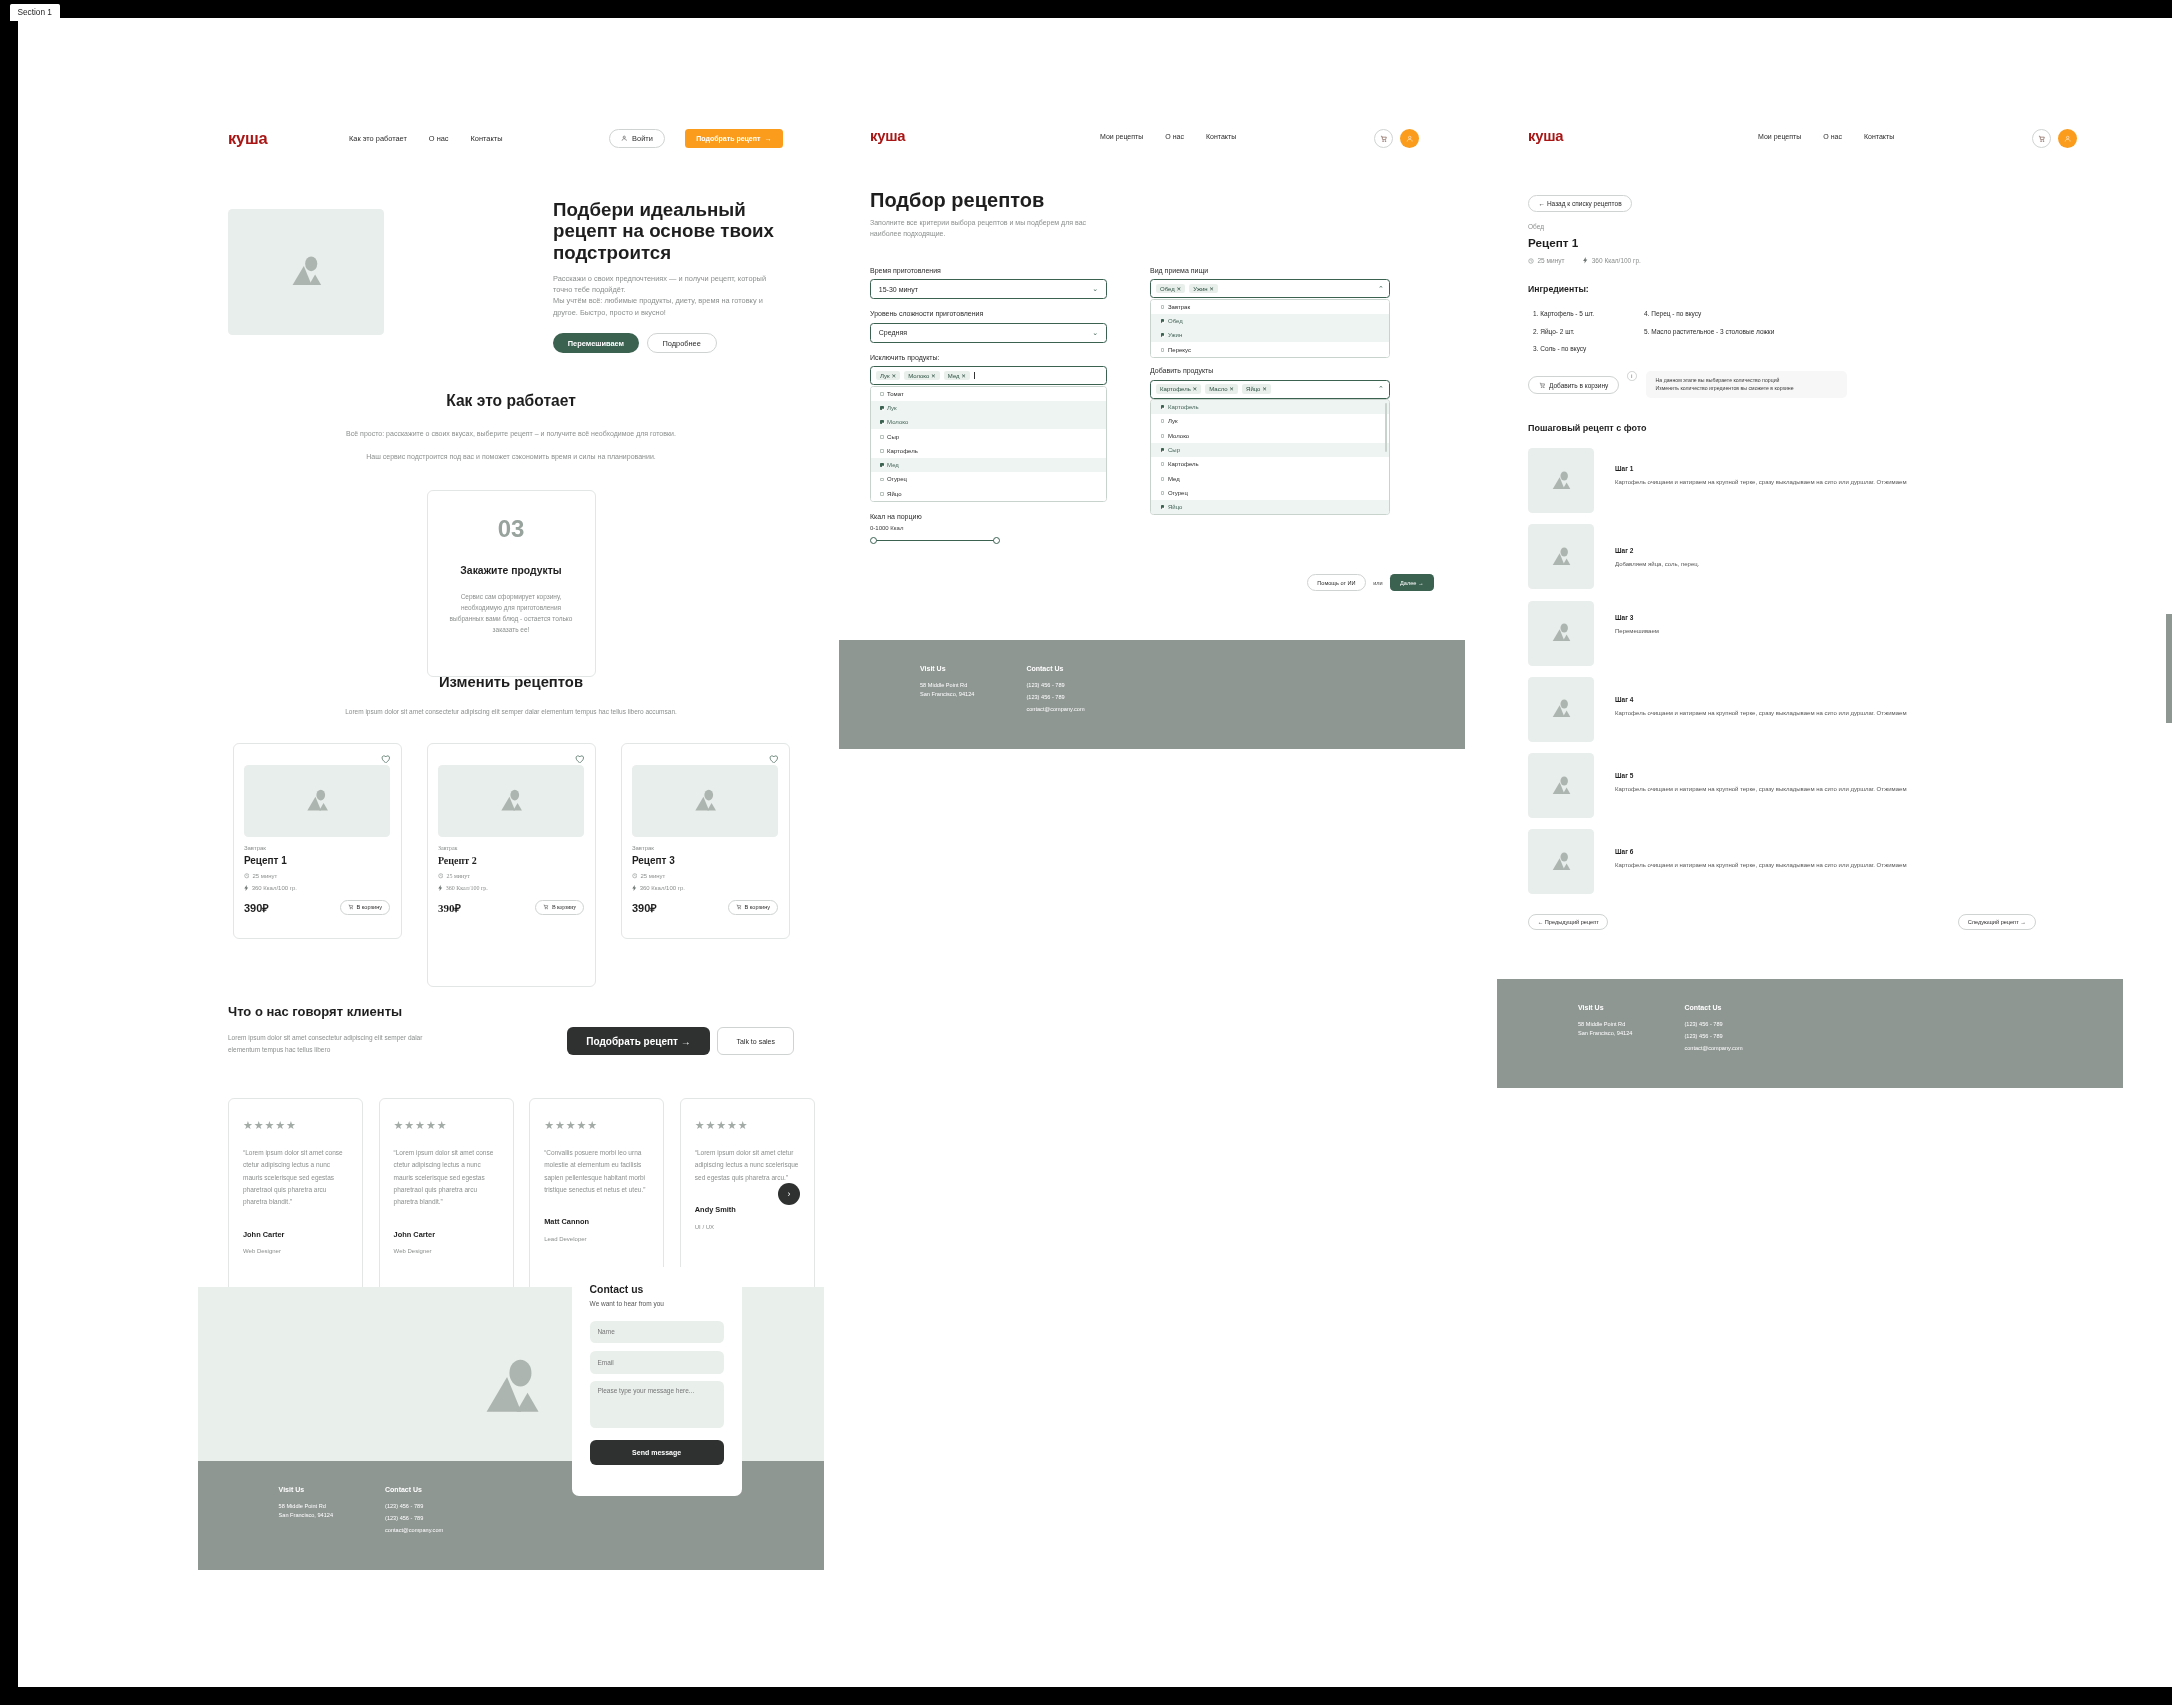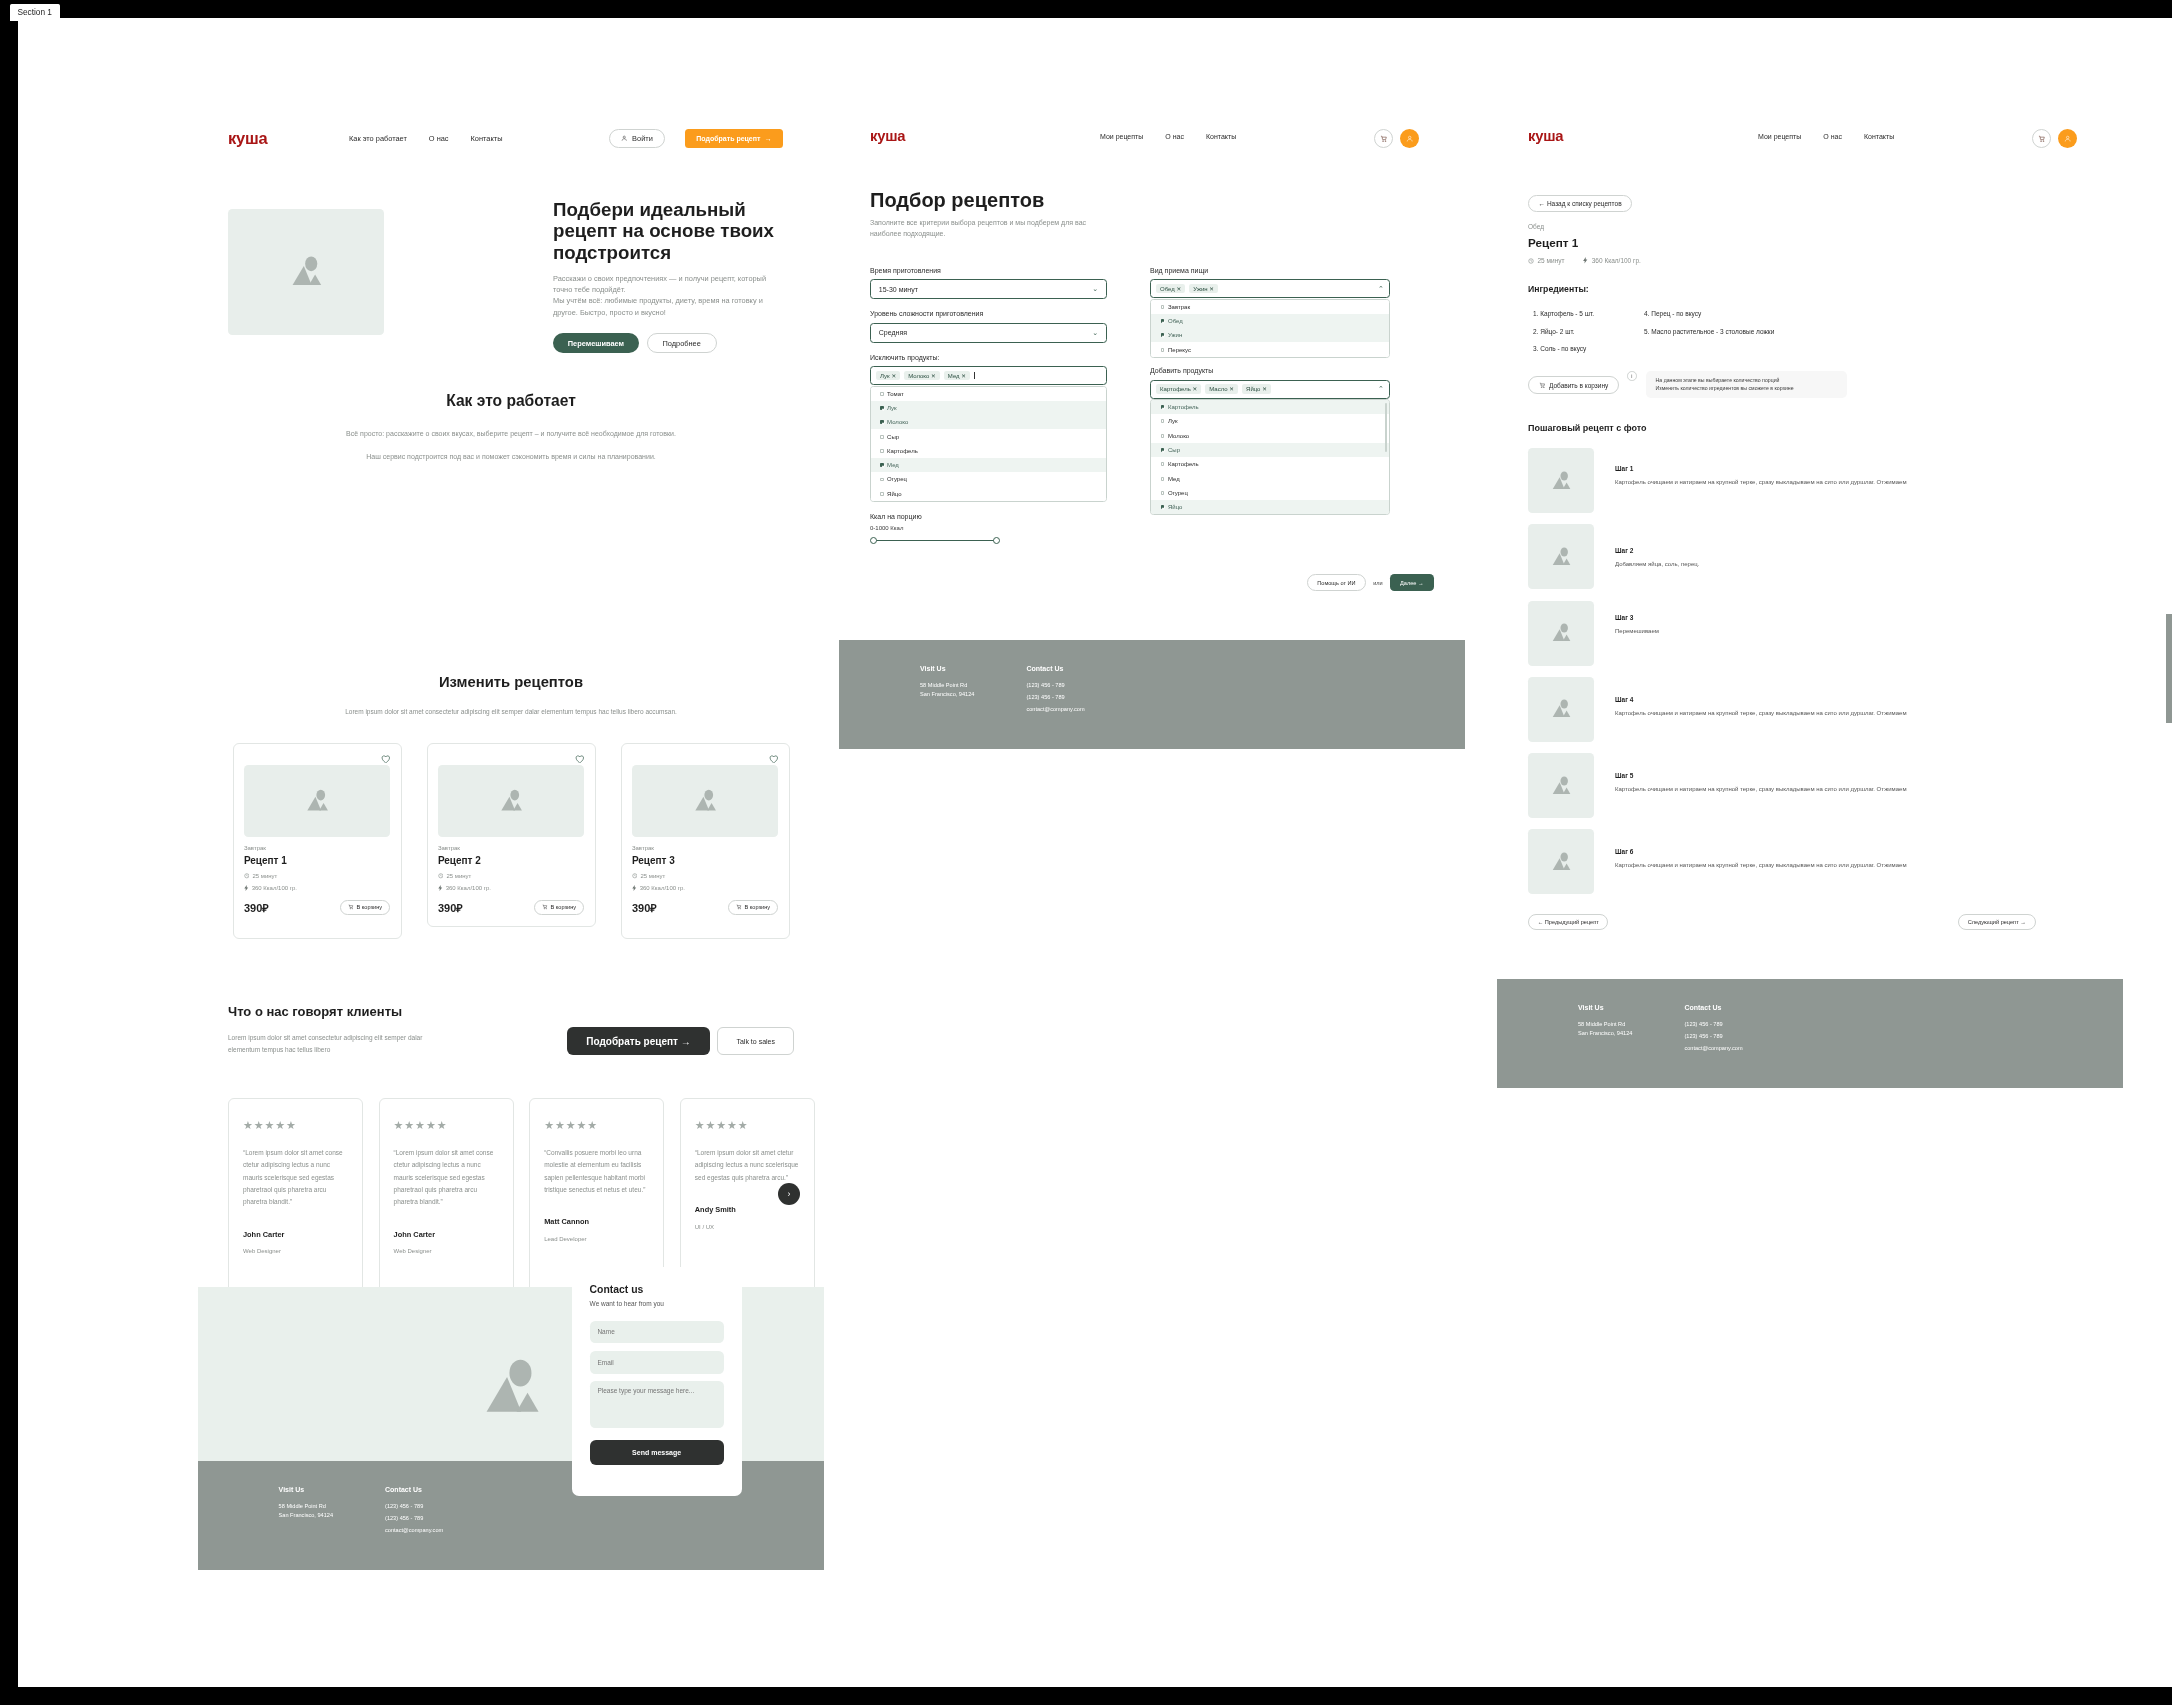--- a/index.html
+++ b/index.html
@@ -137,6 +137,11 @@
         <div class="center muted" style="font-size:7px;margin-top:20px;">Всё просто: расскажите о своих вкусах, выберите рецепт – и получите всё необходимое для готовки.</div>
         <div class="center muted" style="font-size:7px;margin-top:16.5px;">Наш сервис подстроится под вас и поможет сэкономить время и силы на планировании.</div>
         <div style="display:flex;gap:23.5px;justify-content:center;margin-top:30px;">
+          <div class="card" style="width:169px;height:187px;display:flex;flex-direction:column;align-items:center;padding:24px 17.4px 0;">
+            <div style="font-size:24px;color:#98a39e;font-weight:700;">03</div>
+            <div class="center" style="font-size:10.4px;font-weight:800;color:#1e1e1e;margin-top:21px;white-space:pre-line;line-height:1.35;">Закажите продукты</div>
+            <div class="center muted" style="font-size:6.5px;margin-top:13px;line-height:1.7;">Сервис сам сформирует корзину, необходимую для приготовления выбранных вами блюд - остается только заказать ее!</div>
+          </div>
         </div>
       </div>
 

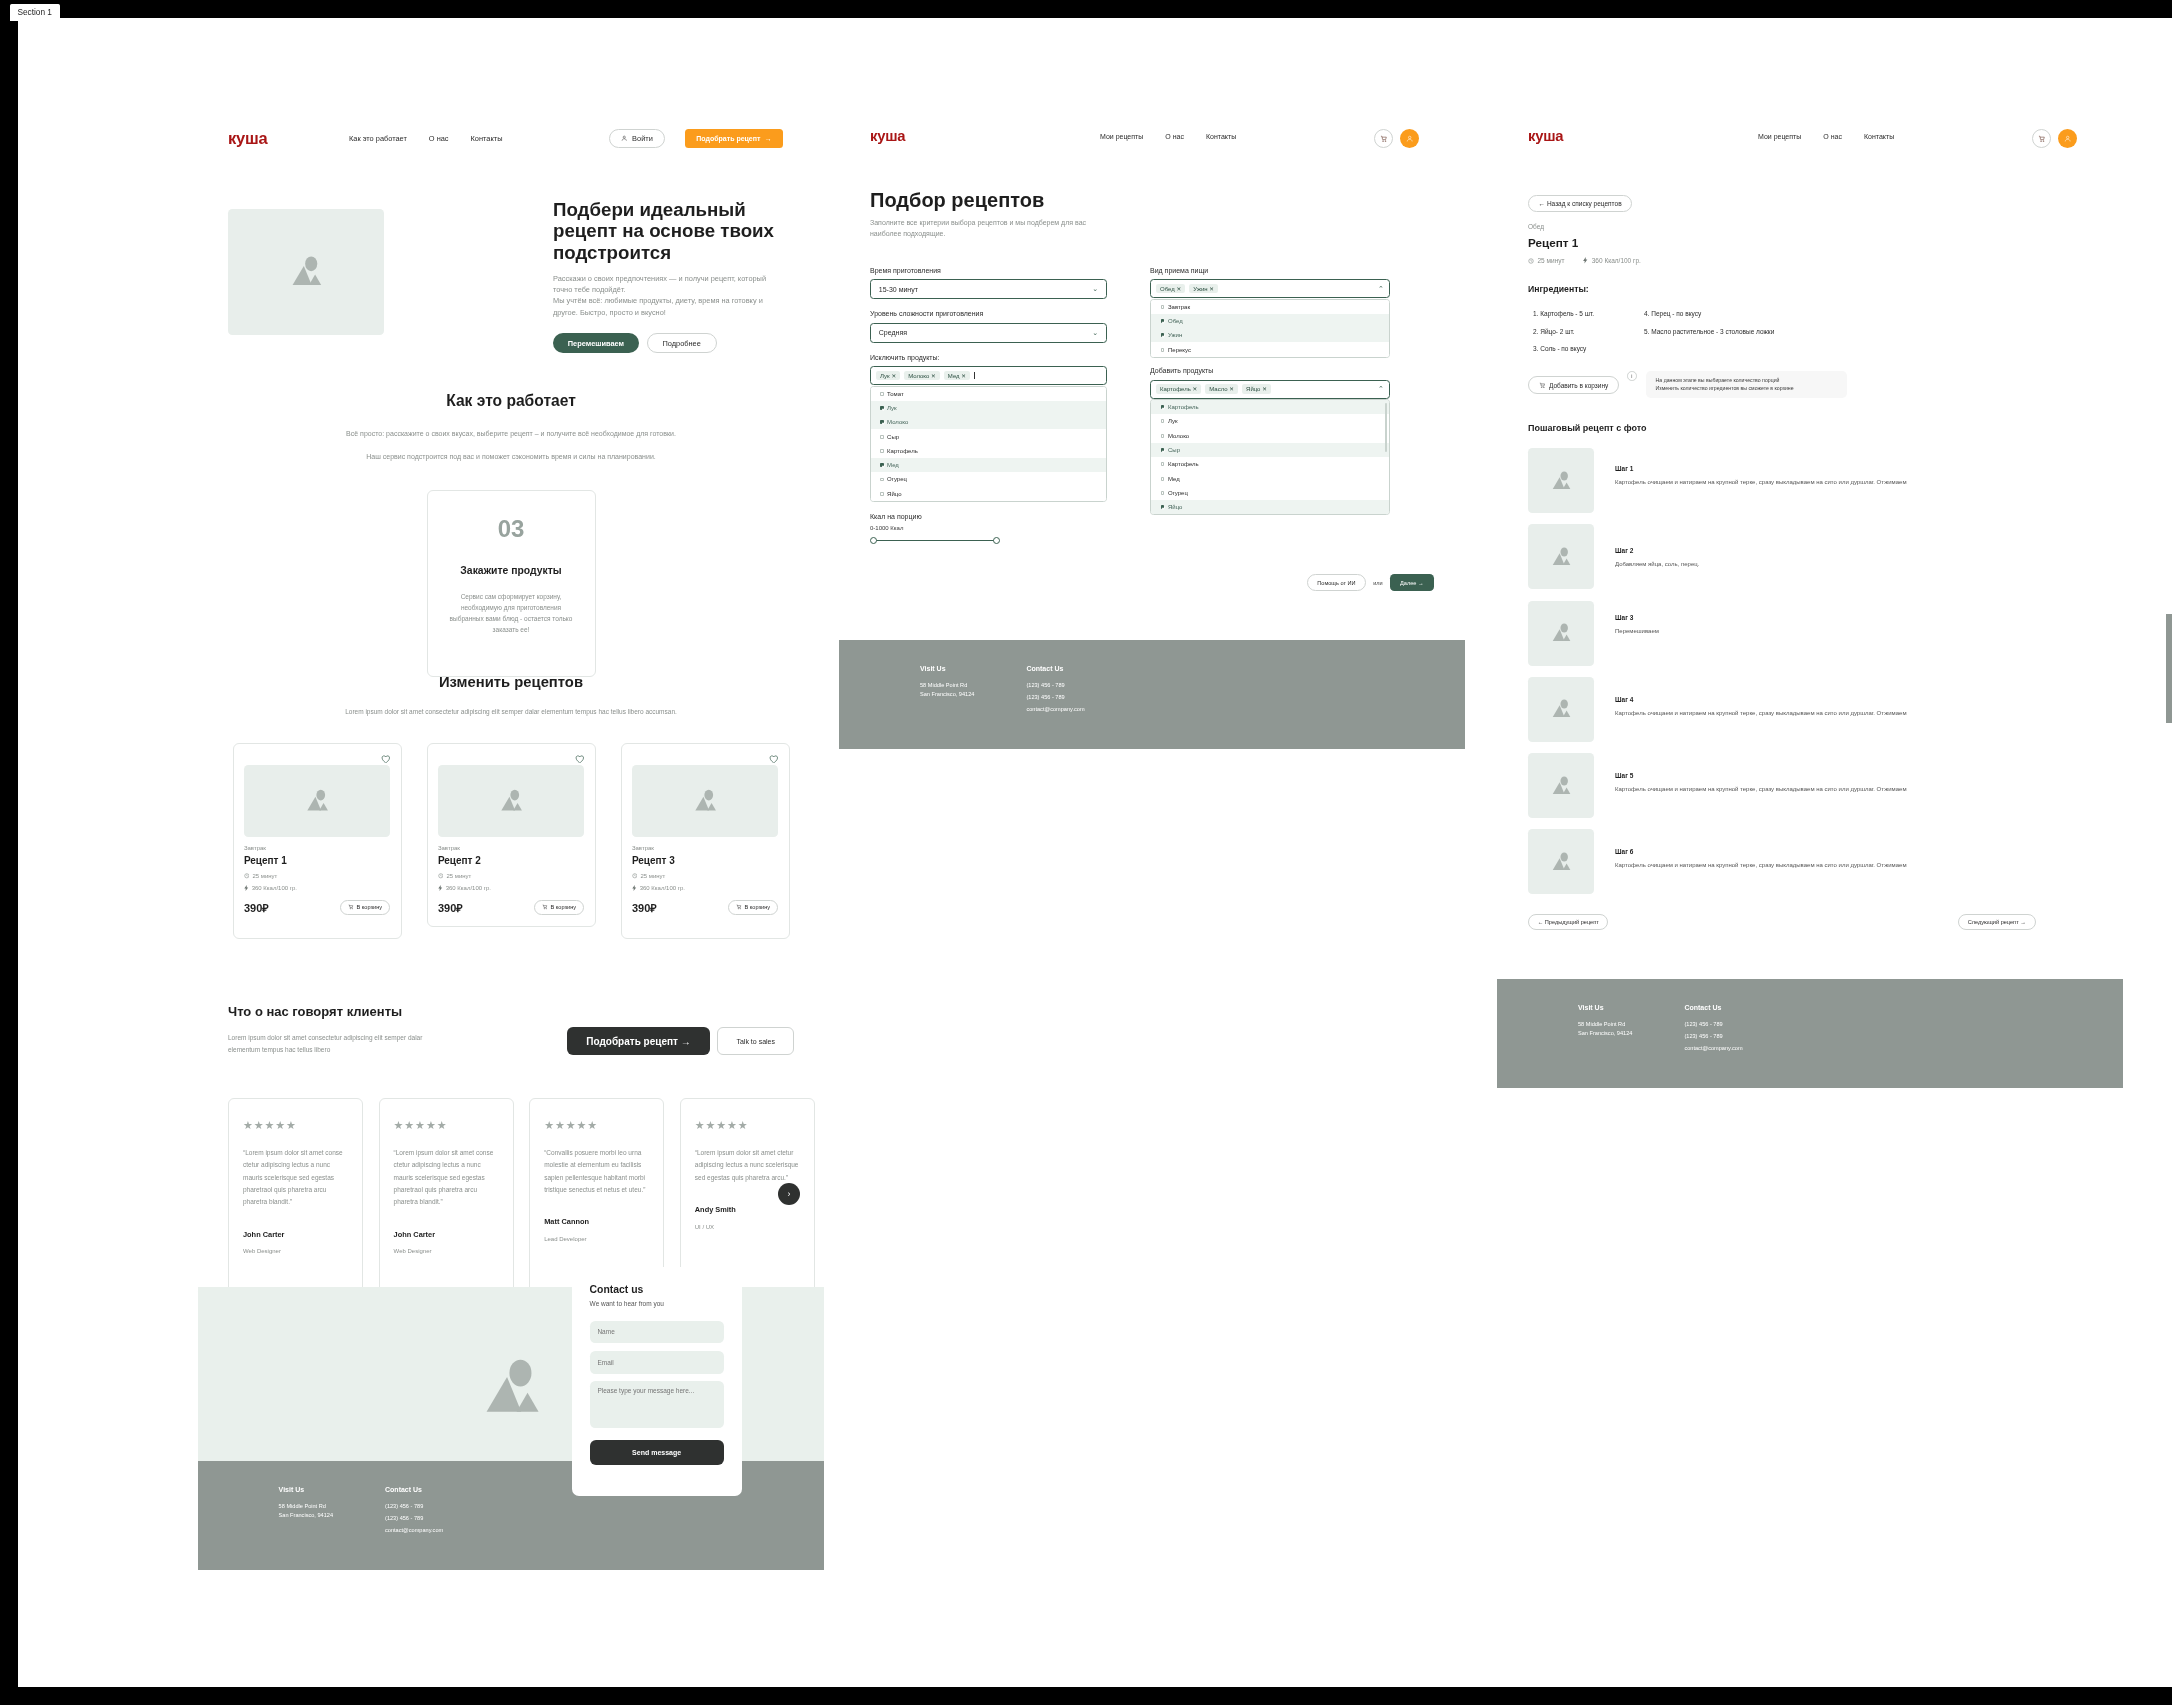--- a/index.html
+++ b/index.html
@@ -192,7 +192,7 @@
             </div>
           </div>
 
-          <div class="card" style="width:169px;height:184px;padding:10.4px;">
+          <div class="card" style="width:169px;height:244px;padding:10.4px;font-family:Liberation Serif, serif;">
             <div style="display:flex;justify-content:flex-end;">
               <svg width="9.6" height="8.7" viewBox="0 0 24 22" fill="none" stroke="#3b6151" stroke-width="1.8">
                   <path d="M12 20S2.5 13.5 2.5 7.4A5 5 0 0 1 12 5a5 5 0 0 1 9.5 2.4C21.5 13.5 12 20 12 20z"></path>

